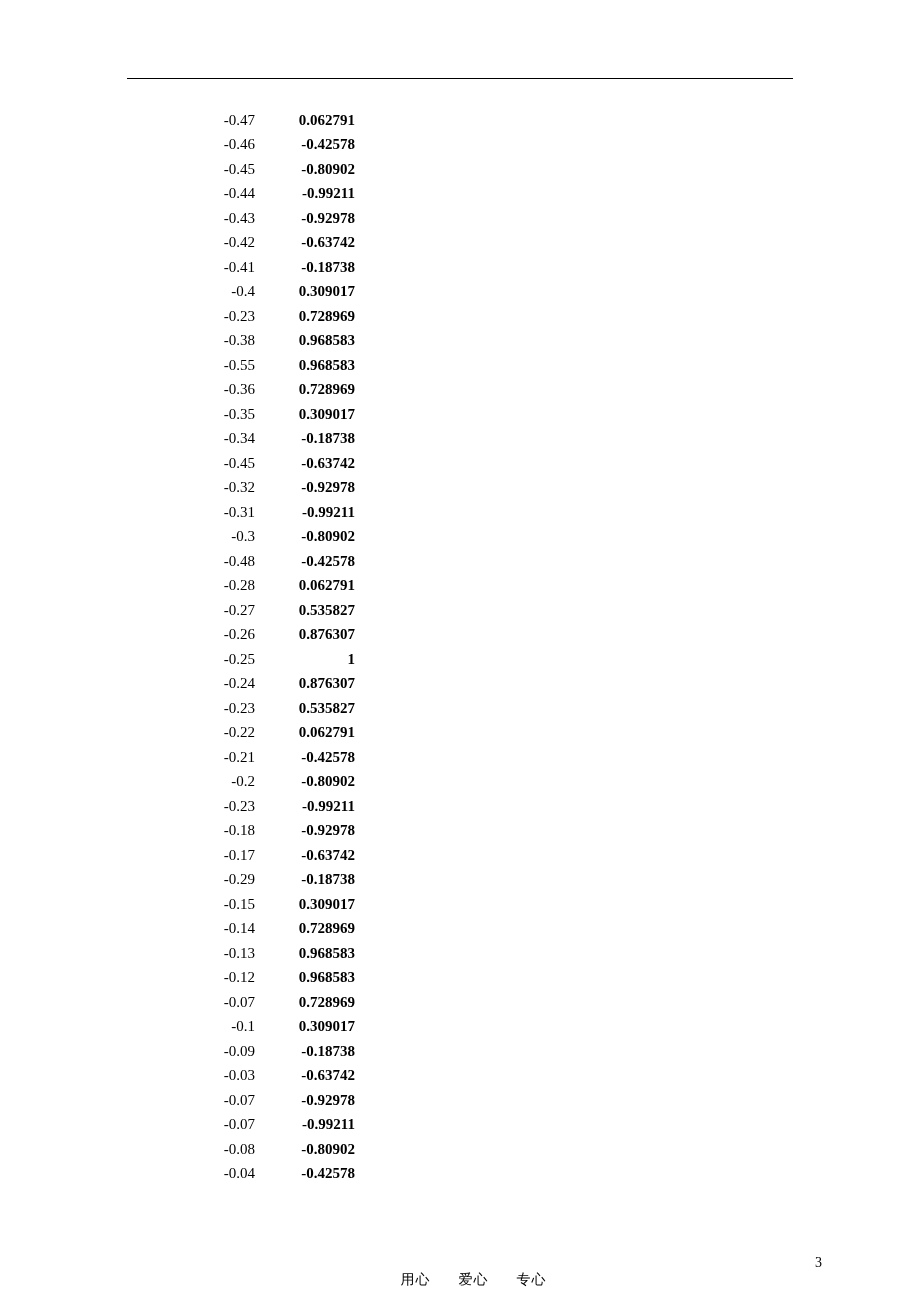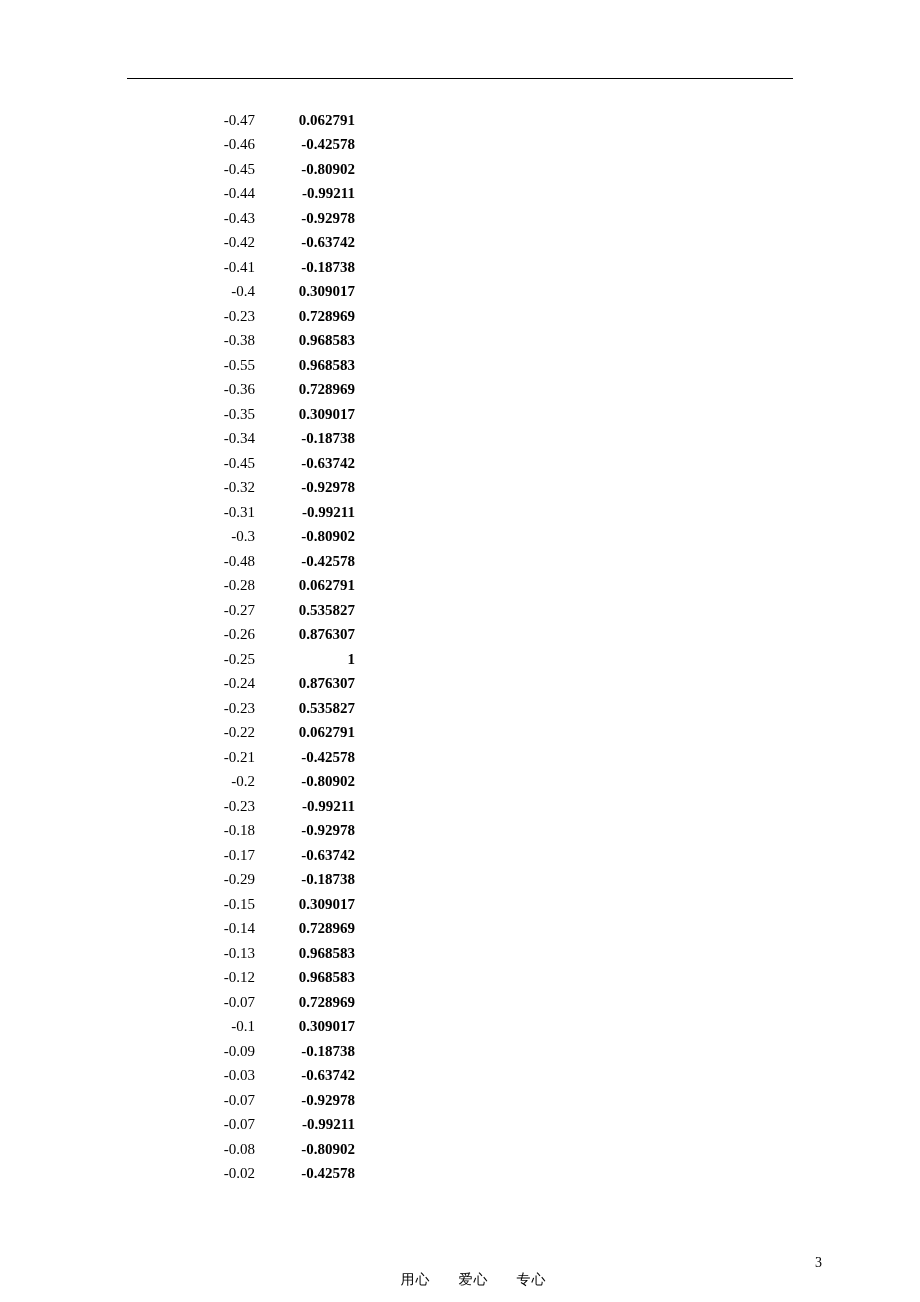--- a/index.html
+++ b/index.html
@@ -251,7 +251,7 @@
         <span class="col-b">-0.80902</span>
       </div>
       <div class="data-row">
-        <span class="col-a">-0.02</span>
+        <span class="col-a">-0.04</span>
         <span class="col-b">-0.42578</span>
       </div>
     </div>

